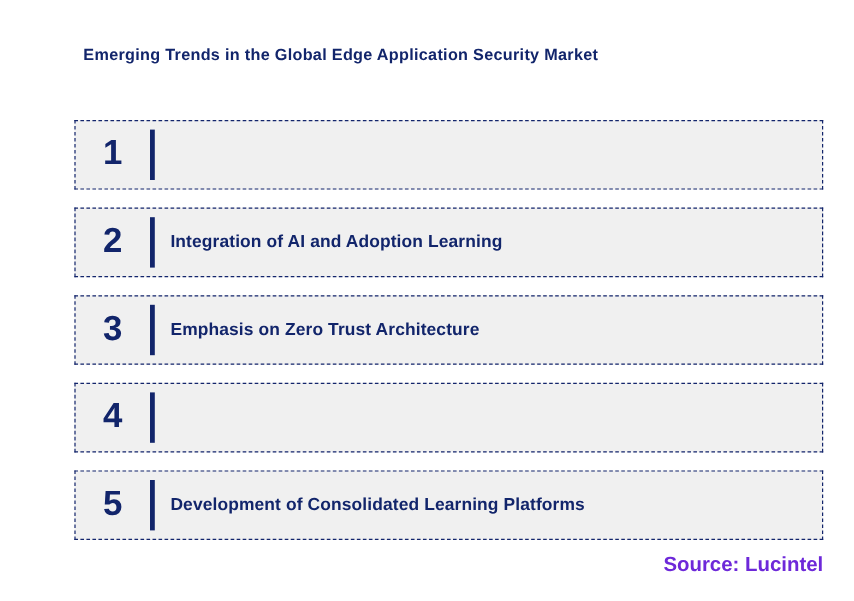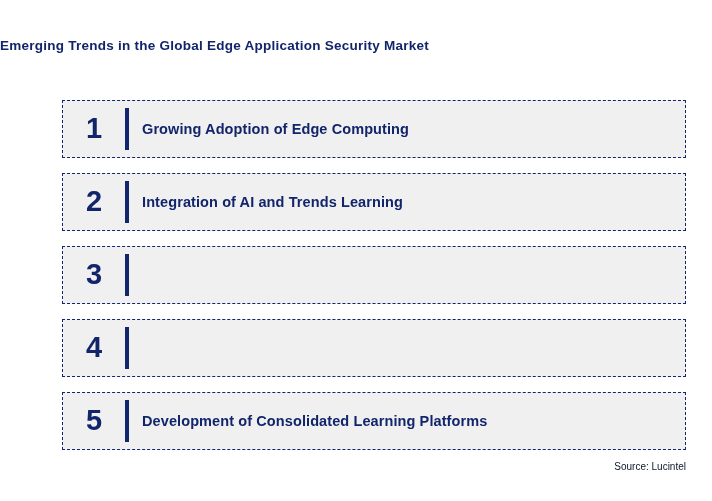--- a/index.html
+++ b/index.html
@@ -29,6 +29,7 @@
     left: 0;
     top: 38px;
     width: 568px;
+    text-align: center;
     font-size: 13.5px;
     font-weight: bold;
     color: #12256b;

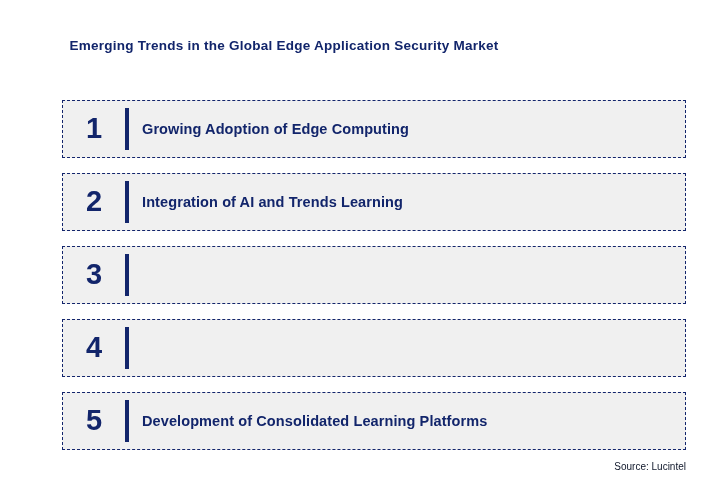--- a/index.html
+++ b/index.html
@@ -111,7 +111,6 @@
     <div class="trend-row">
       <div class="trend-rank">1</div>
       <div class="trend-divider"></div>
-      <div class="trend-label">Growing Adoption of Edge Computing</div>
     </div>
 
     <div class="trend-row">

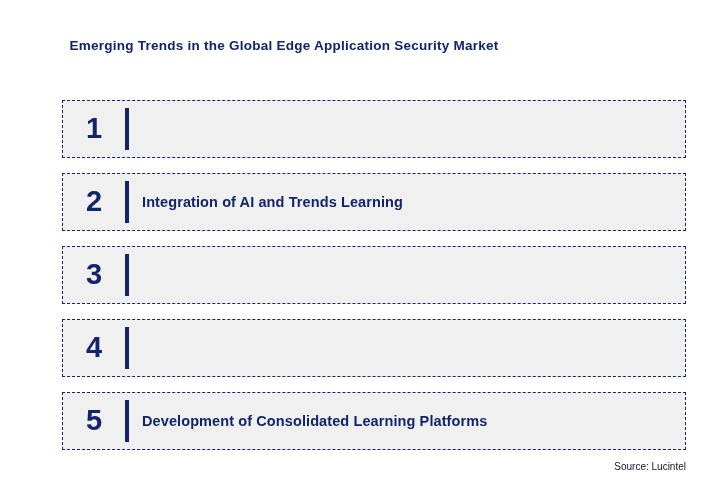--- a/index.html
+++ b/index.html
@@ -116,7 +116,7 @@
     <div class="trend-row">
       <div class="trend-rank">2</div>
       <div class="trend-divider"></div>
-      <div class="trend-label">Integration of AI and Trends Learning</div>
+      <div class="trend-label">Integration of AI and Adoption Learning</div>
     </div>
 
     <div class="trend-row">

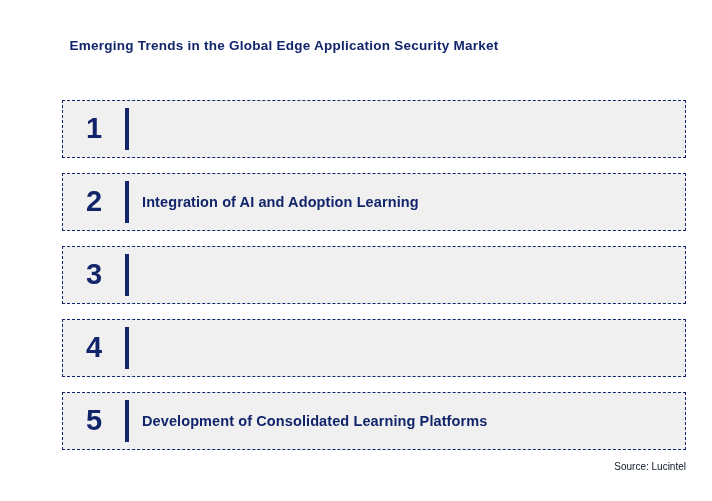--- a/index.html
+++ b/index.html
@@ -122,6 +122,7 @@
     <div class="trend-row">
       <div class="trend-rank">3</div>
       <div class="trend-divider"></div>
+      <div class="trend-label">Emphasis on Zero Trust Architecture</div>
     </div>
 
     <div class="trend-row">

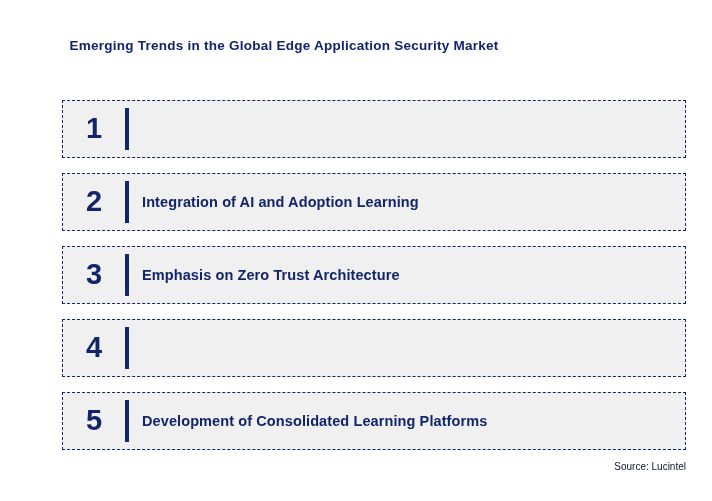--- a/index.html
+++ b/index.html
@@ -93,9 +93,9 @@
     position: absolute;
     right: 26px;
     top: 461px;
-    font-size: 10px;
-    font-weight: normal;
-    color: #0f172a;
+    font-size: 17px;
+    font-weight: bold;
+    color: #6d28d9;
     white-space: nowrap;
   }
 </style>

